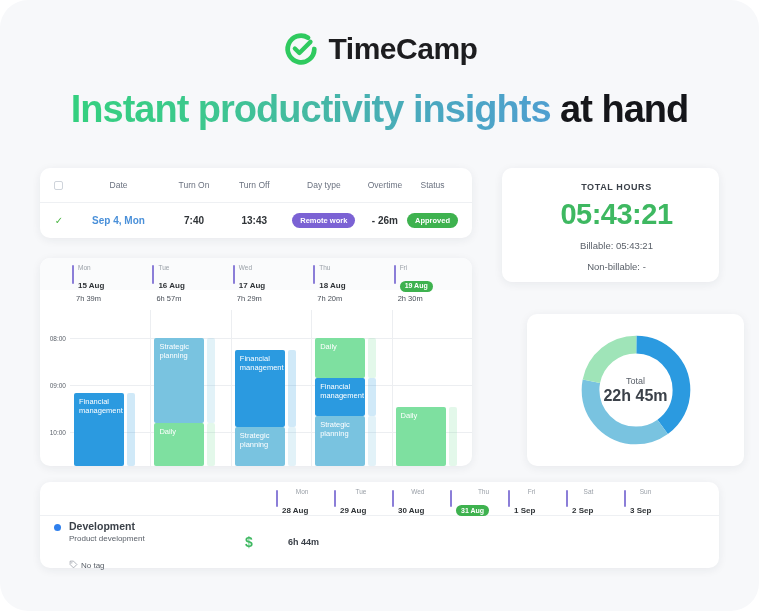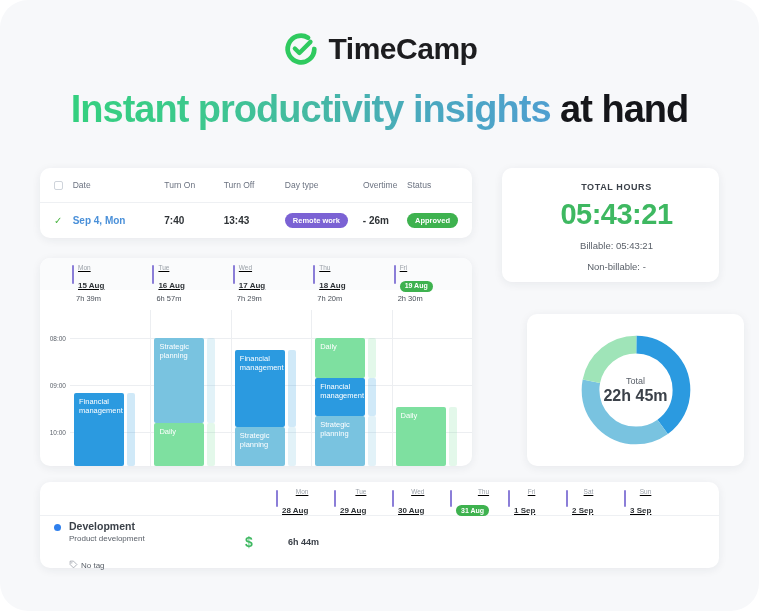--- a/index.html
+++ b/index.html
@@ -58,7 +58,7 @@
   }
 
   
-  #attendance-card { left: 40px; top: 168px; width: 432px; height: 70px; }
+  #attendance-card { left: 40px; top: 168px; width: 432px; height: 70px; text-align: center; }
   .att-head, .att-row {
     display: flex; align-items: center;
     height: 35px;

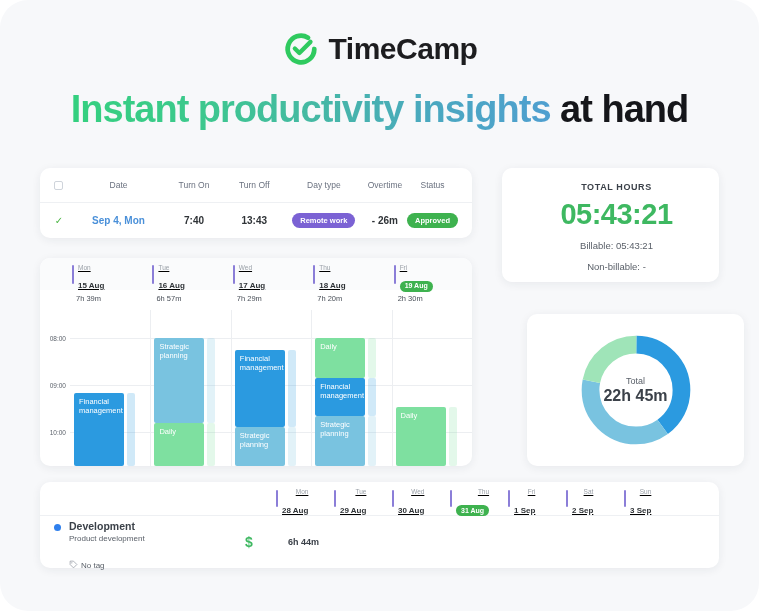--- a/index.html
+++ b/index.html
@@ -114,7 +114,7 @@
   }
   .cal-day { flex: 1; display: flex; align-items: center; gap: 4px; padding-left: 2px; }
   .day-accent { width: 2px; height: 19px; background: #8b7ed8; border-radius: 1px; }
-  .day-txt { line-height: 1.15; text-decoration: underline; }
+  .day-txt { line-height: 1.15; }
   .day-name { font-size: 6.5px; color: #9aa0a8; }
   .day-date { font-size: 8px; font-weight: bold; color: #2f3337; }
   .day-date.today {

